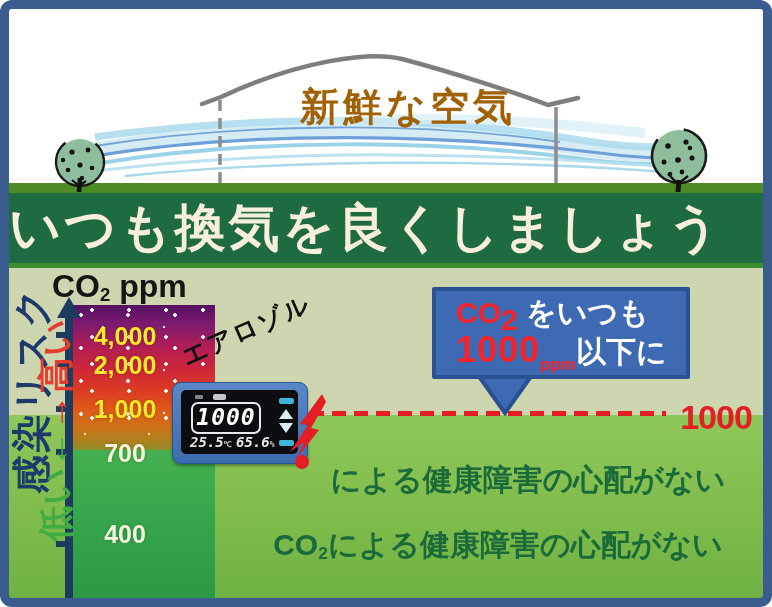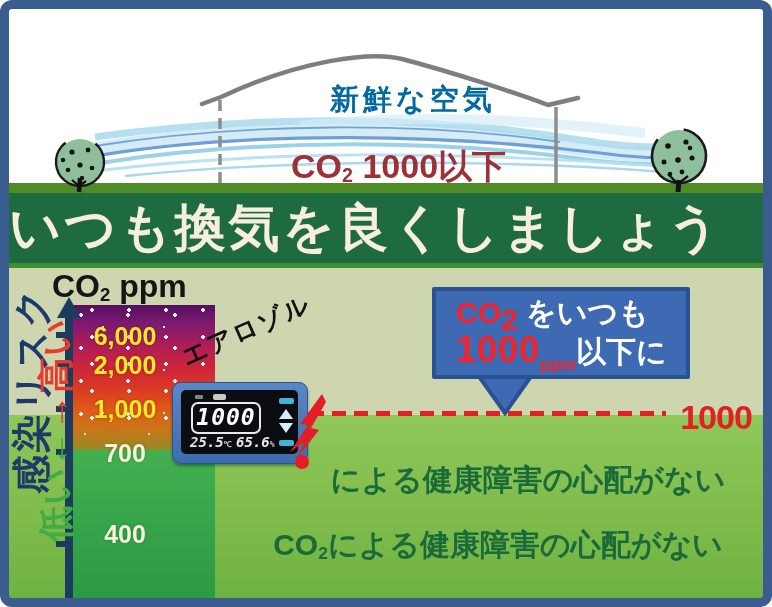--- a/index.html
+++ b/index.html
@@ -94,7 +94,7 @@
   .msg1{left:292px;top:460px;width:472px;}
   .msg2{left:228px;top:525px;width:540px;}
   
-  .fresh-air{left:300px;top:80px;color:#0369a1;font-weight:bold;font-size:29px;letter-spacing:4px;white-space:nowrap;z-index:3;margin-left:30px;}
+  .fresh-air{left:300px;top:80px;color:#a16207;font-weight:bold;font-size:39px;letter-spacing:4px;white-space:nowrap;z-index:3;}
   .co2-limit{left:291px;top:144px;color:#9c3138;font-weight:bold;font-size:34px;white-space:nowrap;z-index:3;}
   svg.scene{position:absolute;left:0;top:0;z-index:2;}
   .z7{z-index:7;} .z9{z-index:9;}

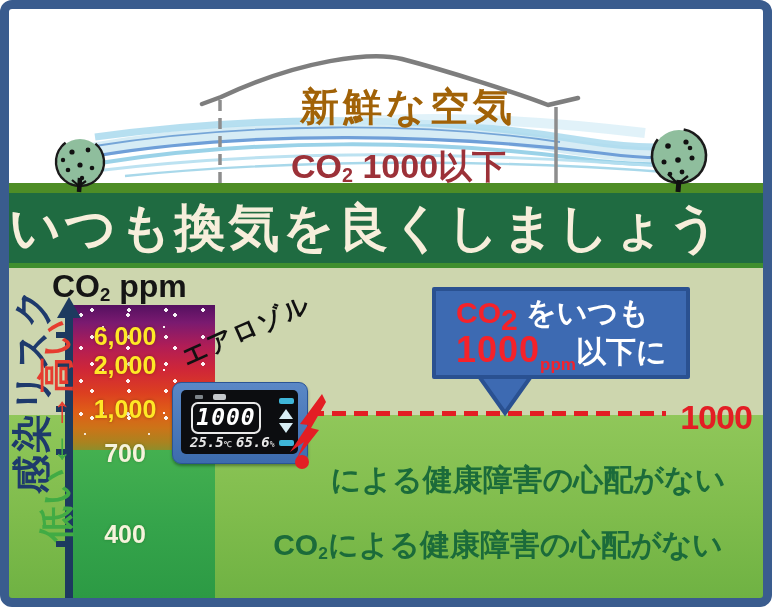--- a/index.html
+++ b/index.html
@@ -155,7 +155,6 @@
   </svg>
 
   <div class="abs fresh-air">新鮮な空気</div>
-  <div class="abs co2-limit"><span>CO</span><span class="sb">2</span><span> 1000以下</span></div>
 
   <div class="abs banner">
     <div class="banner-text">いつも換気を良くしましょう</div>

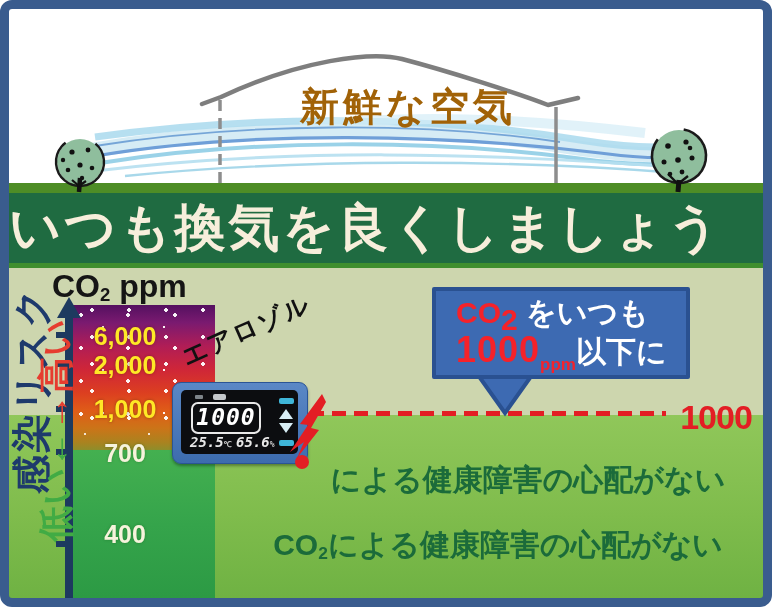--- a/index.html
+++ b/index.html
@@ -176,7 +176,7 @@
   <div class="abs tick t3"></div>
   <div class="abs tick t4"></div>
 
-  <div class="abs tick-label yellow l0">6,000</div>
+  <div class="abs tick-label yellow l0">4,000</div>
   <div class="abs tick-label yellow l1">2,000</div>
   <div class="abs tick-label yellow l2">1,000</div>
   <div class="abs tick-label cream l3">700</div>

